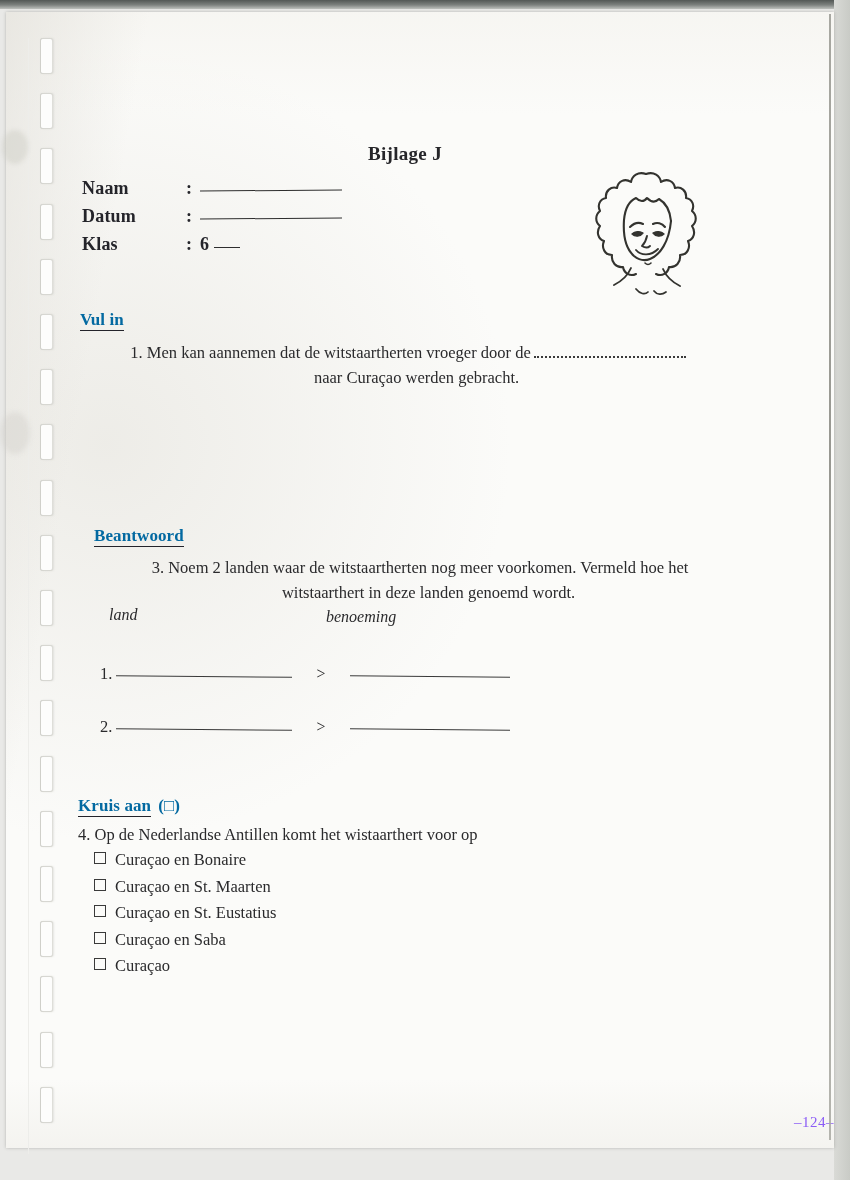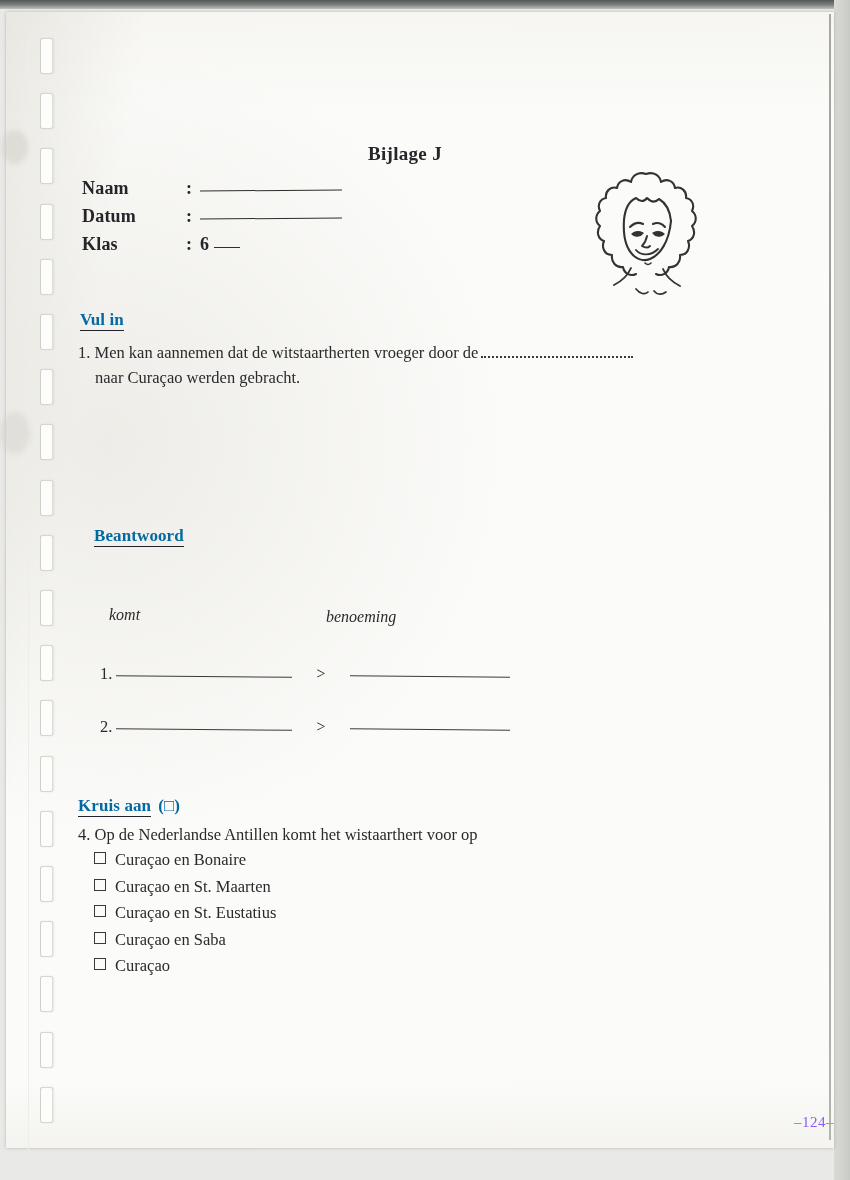--- a/index.html
+++ b/index.html
@@ -163,6 +163,7 @@
     font-size: 16.5px;
     line-height: 25px;
     color: #2a2a2c;
+    text-align: center;
   }
   .q-indent {
     display: block;

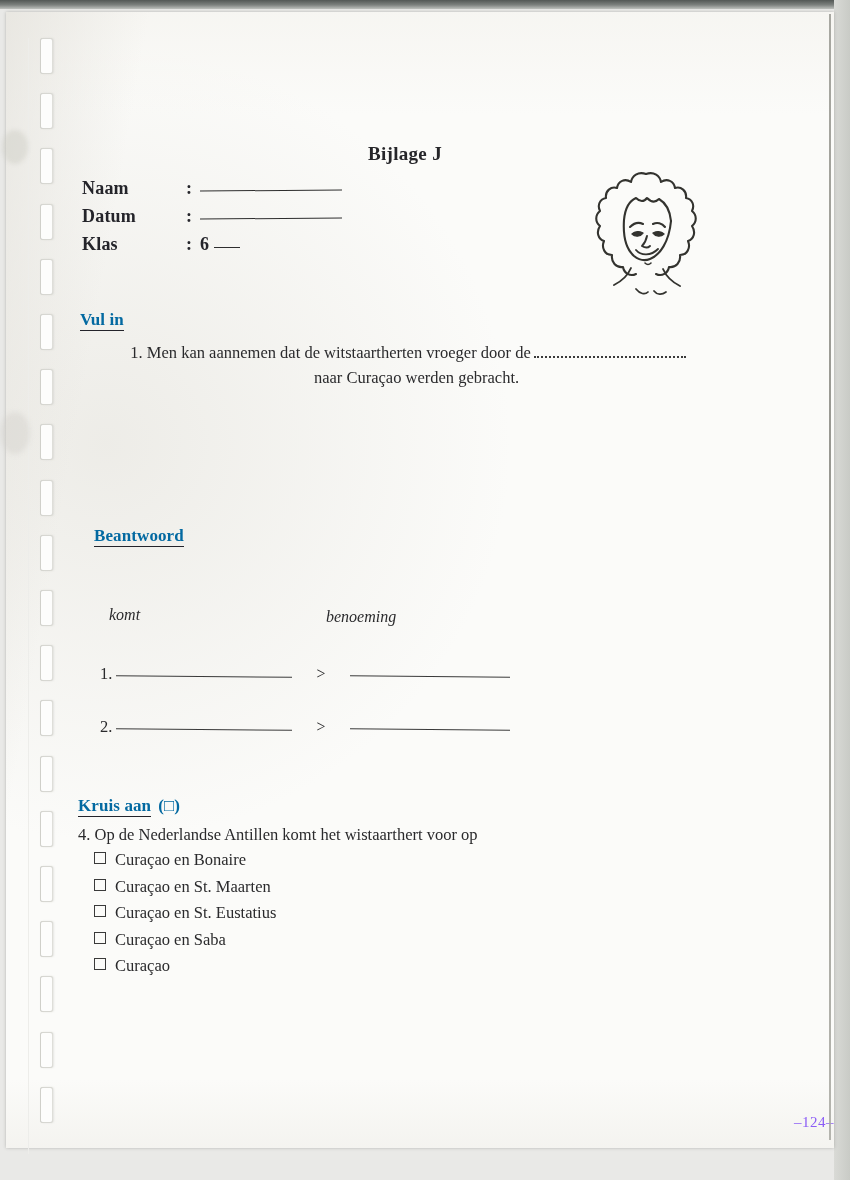--- a/index.html
+++ b/index.html
@@ -348,6 +348,11 @@
       <span class="heading-underline">Beantwoord</span>
     </div>
 
+    <div class="question" style="left:74px; top:543px; width:680px;">
+      <span>3.</span>
+      <span>Noem 2 landen waar de witstaartherten nog meer voorkomen. Vermeld hoe het</span>
+      <span class="q-indent">witstaarthert in deze landen genoemd wordt.</span>
+    </div>
 
     <div class="table-caption" style="left:103px; top:594px;">komt</div>
     <div class="table-caption" style="left:320px; top:596px;">benoeming</div>

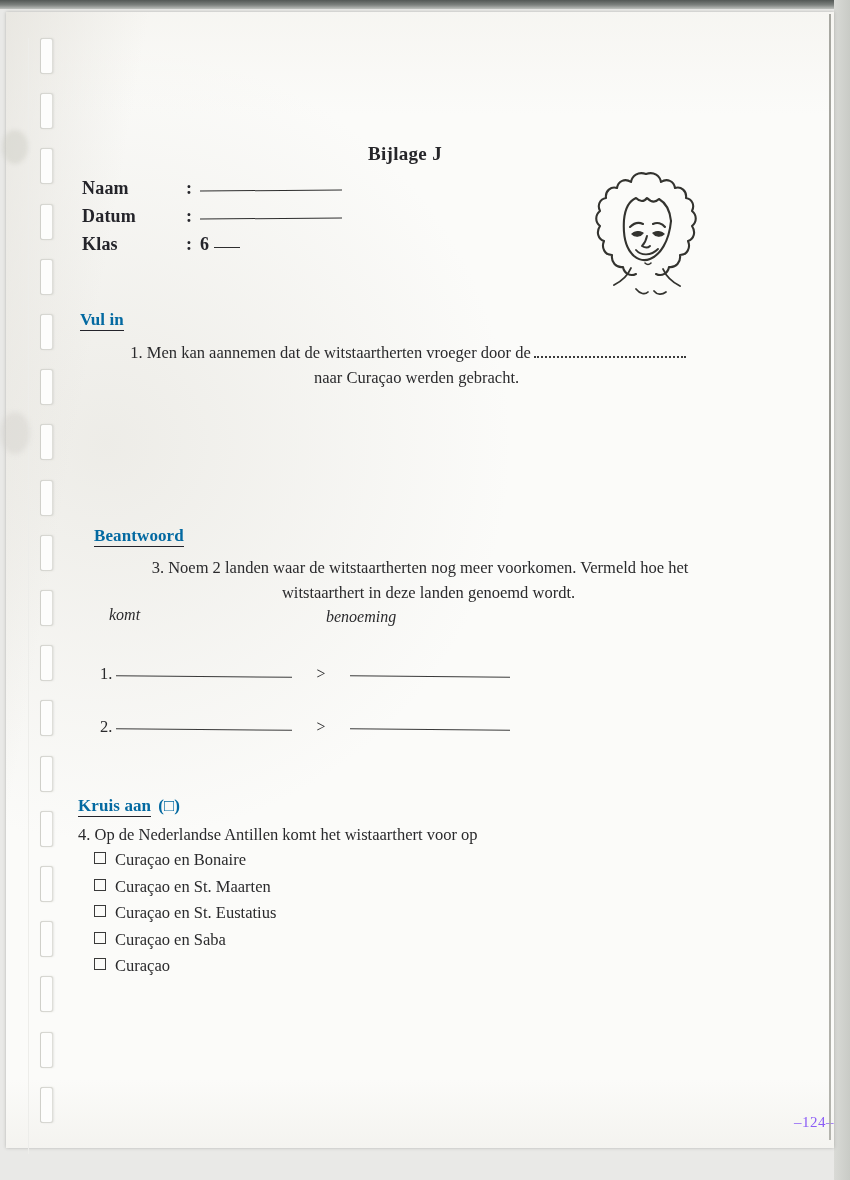--- a/index.html
+++ b/index.html
@@ -354,7 +354,7 @@
       <span class="q-indent">witstaarthert in deze landen genoemd wordt.</span>
     </div>
 
-    <div class="table-caption" style="left:103px; top:594px;">komt</div>
+    <div class="table-caption" style="left:103px; top:594px;">land</div>
     <div class="table-caption" style="left:320px; top:596px;">benoeming</div>
 
     <div class="answer-row" style="left:94px; top:652px;">

